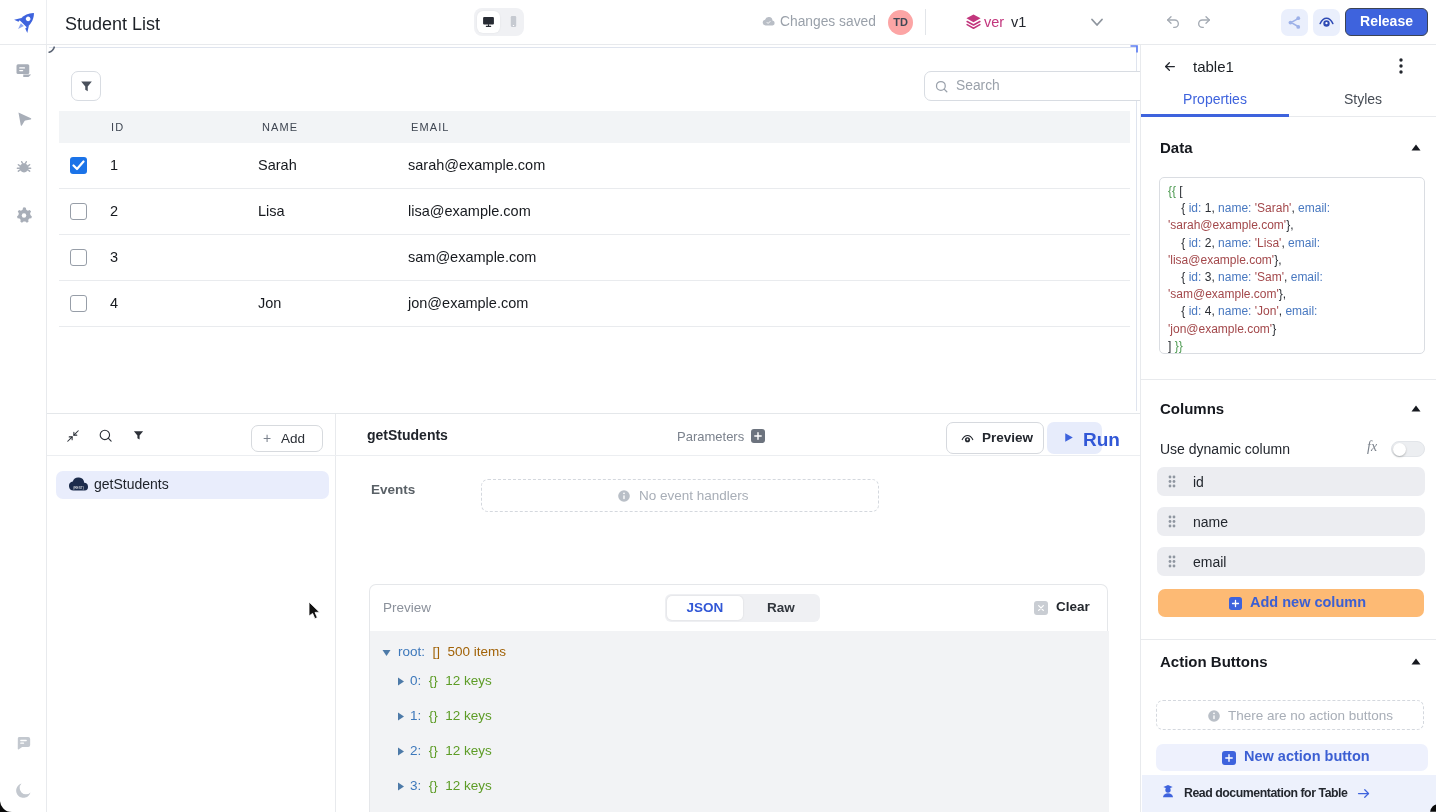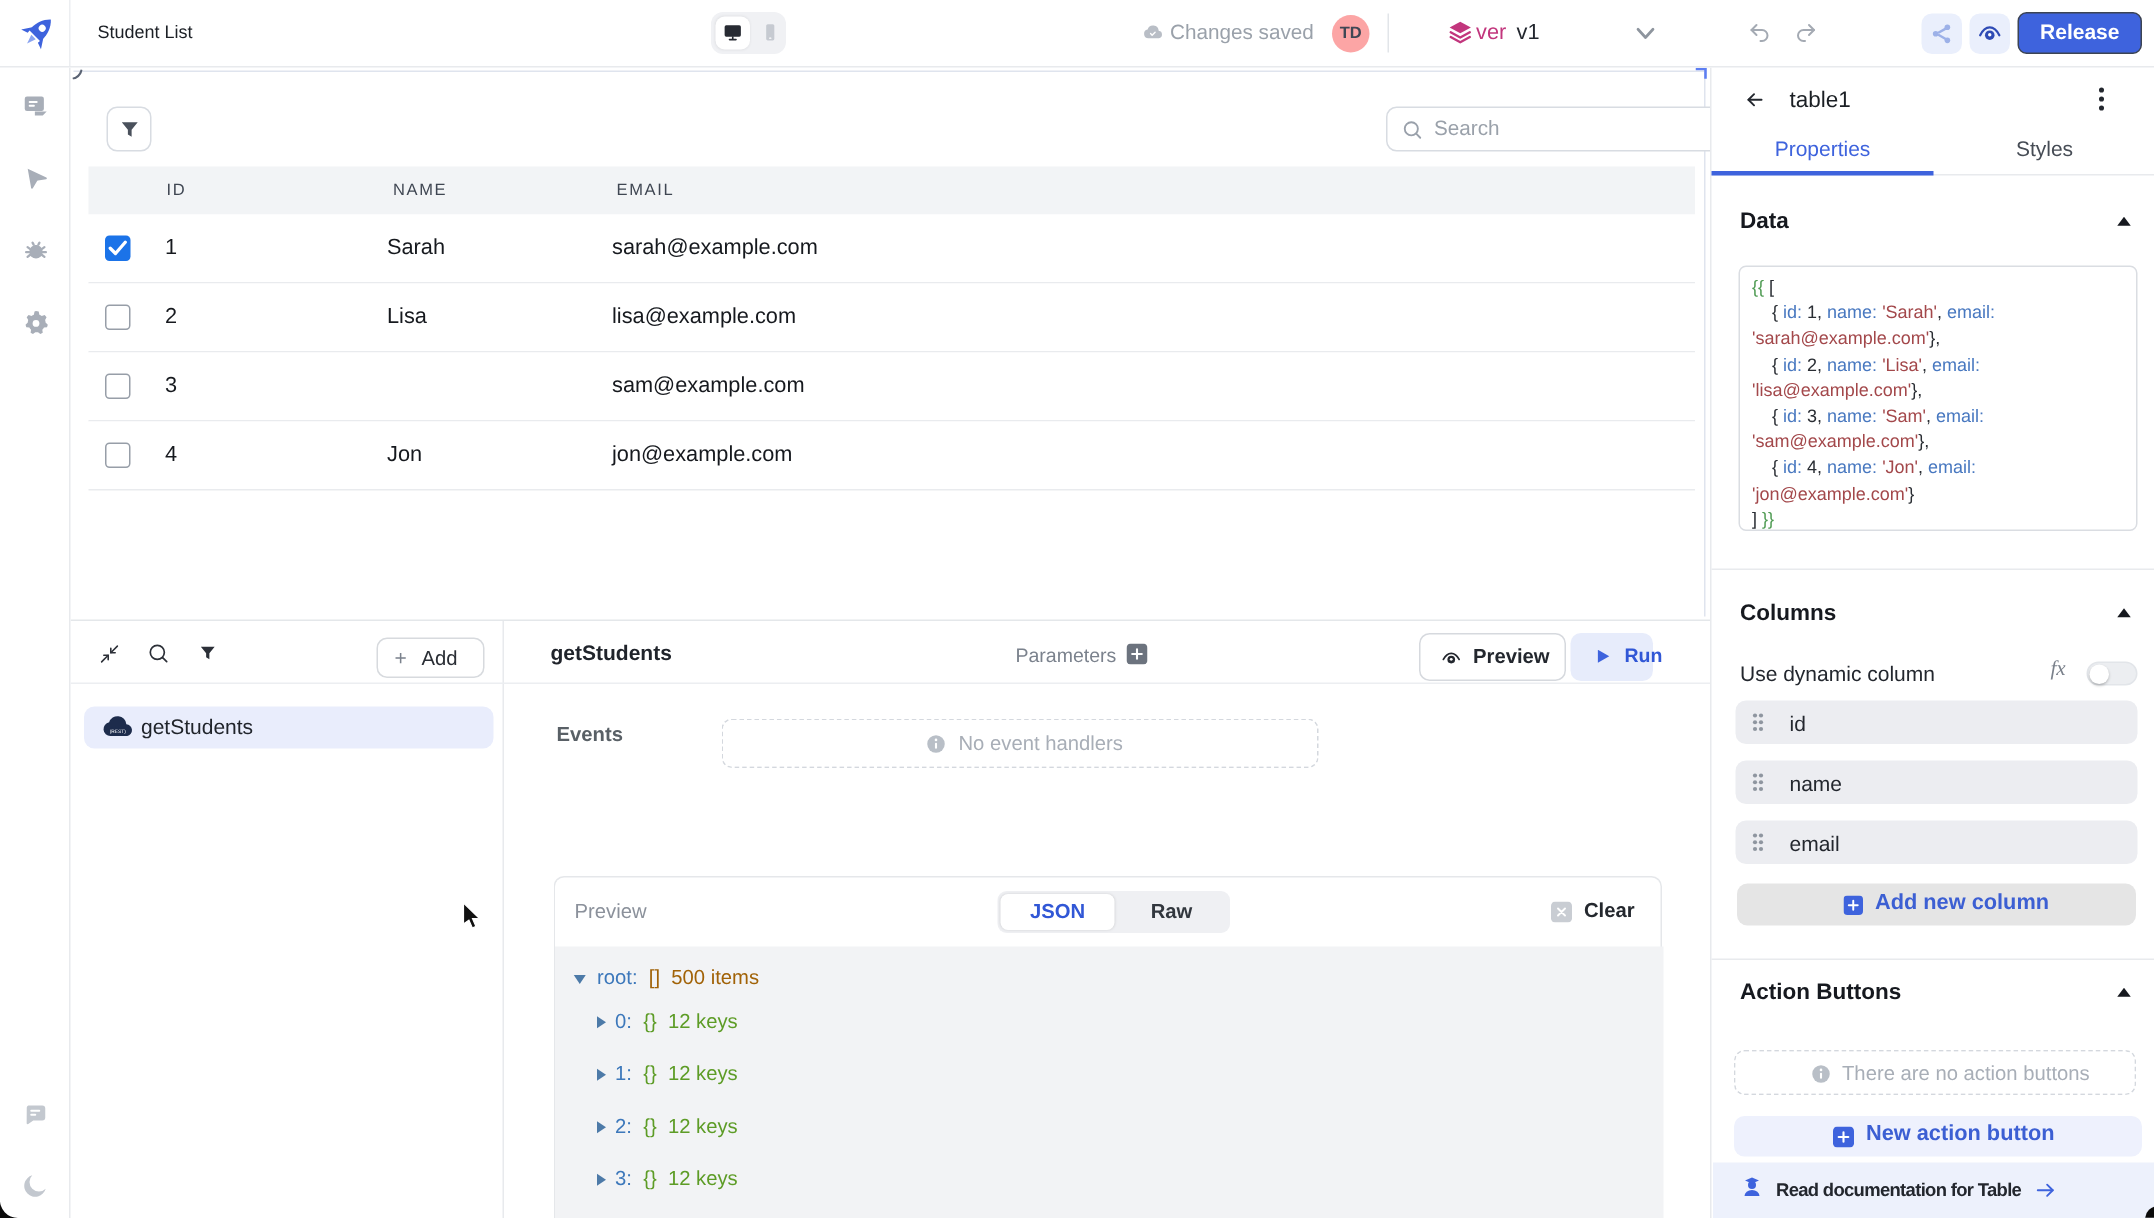--- a/index.html
+++ b/index.html
@@ -10,7 +10,7 @@
 
 #topbar { position:absolute; left:0; top:0; width:1436px; height:45px; background:#fff; border-bottom:1px solid #e8eaed; z-index:5; }
 #logoarea { position:absolute; left:0; top:0; width:47px; height:44px; border-right:1px solid #eceef1; }
-.title { position:absolute; left:65px; top:14px; font-size:12px; color:#1c2026; }
+.title { position:absolute; left:65px; top:14px; font-size:18px; color:#1c2026; }
 #viewtoggle { position:absolute; left:474px; top:8px; width:50px; height:28px; background:#f0f1f4; border-radius:8px; }
 #viewtoggle .sel { position:absolute; left:3px; top:3px; width:23px; height:22px; background:#fff; border-radius:6px; box-shadow:0 0 2px rgba(0,0,0,.08); }
 #changes { position:absolute; left:780px; top:14px; font-size:13.8px; color:#9aa1aa; }

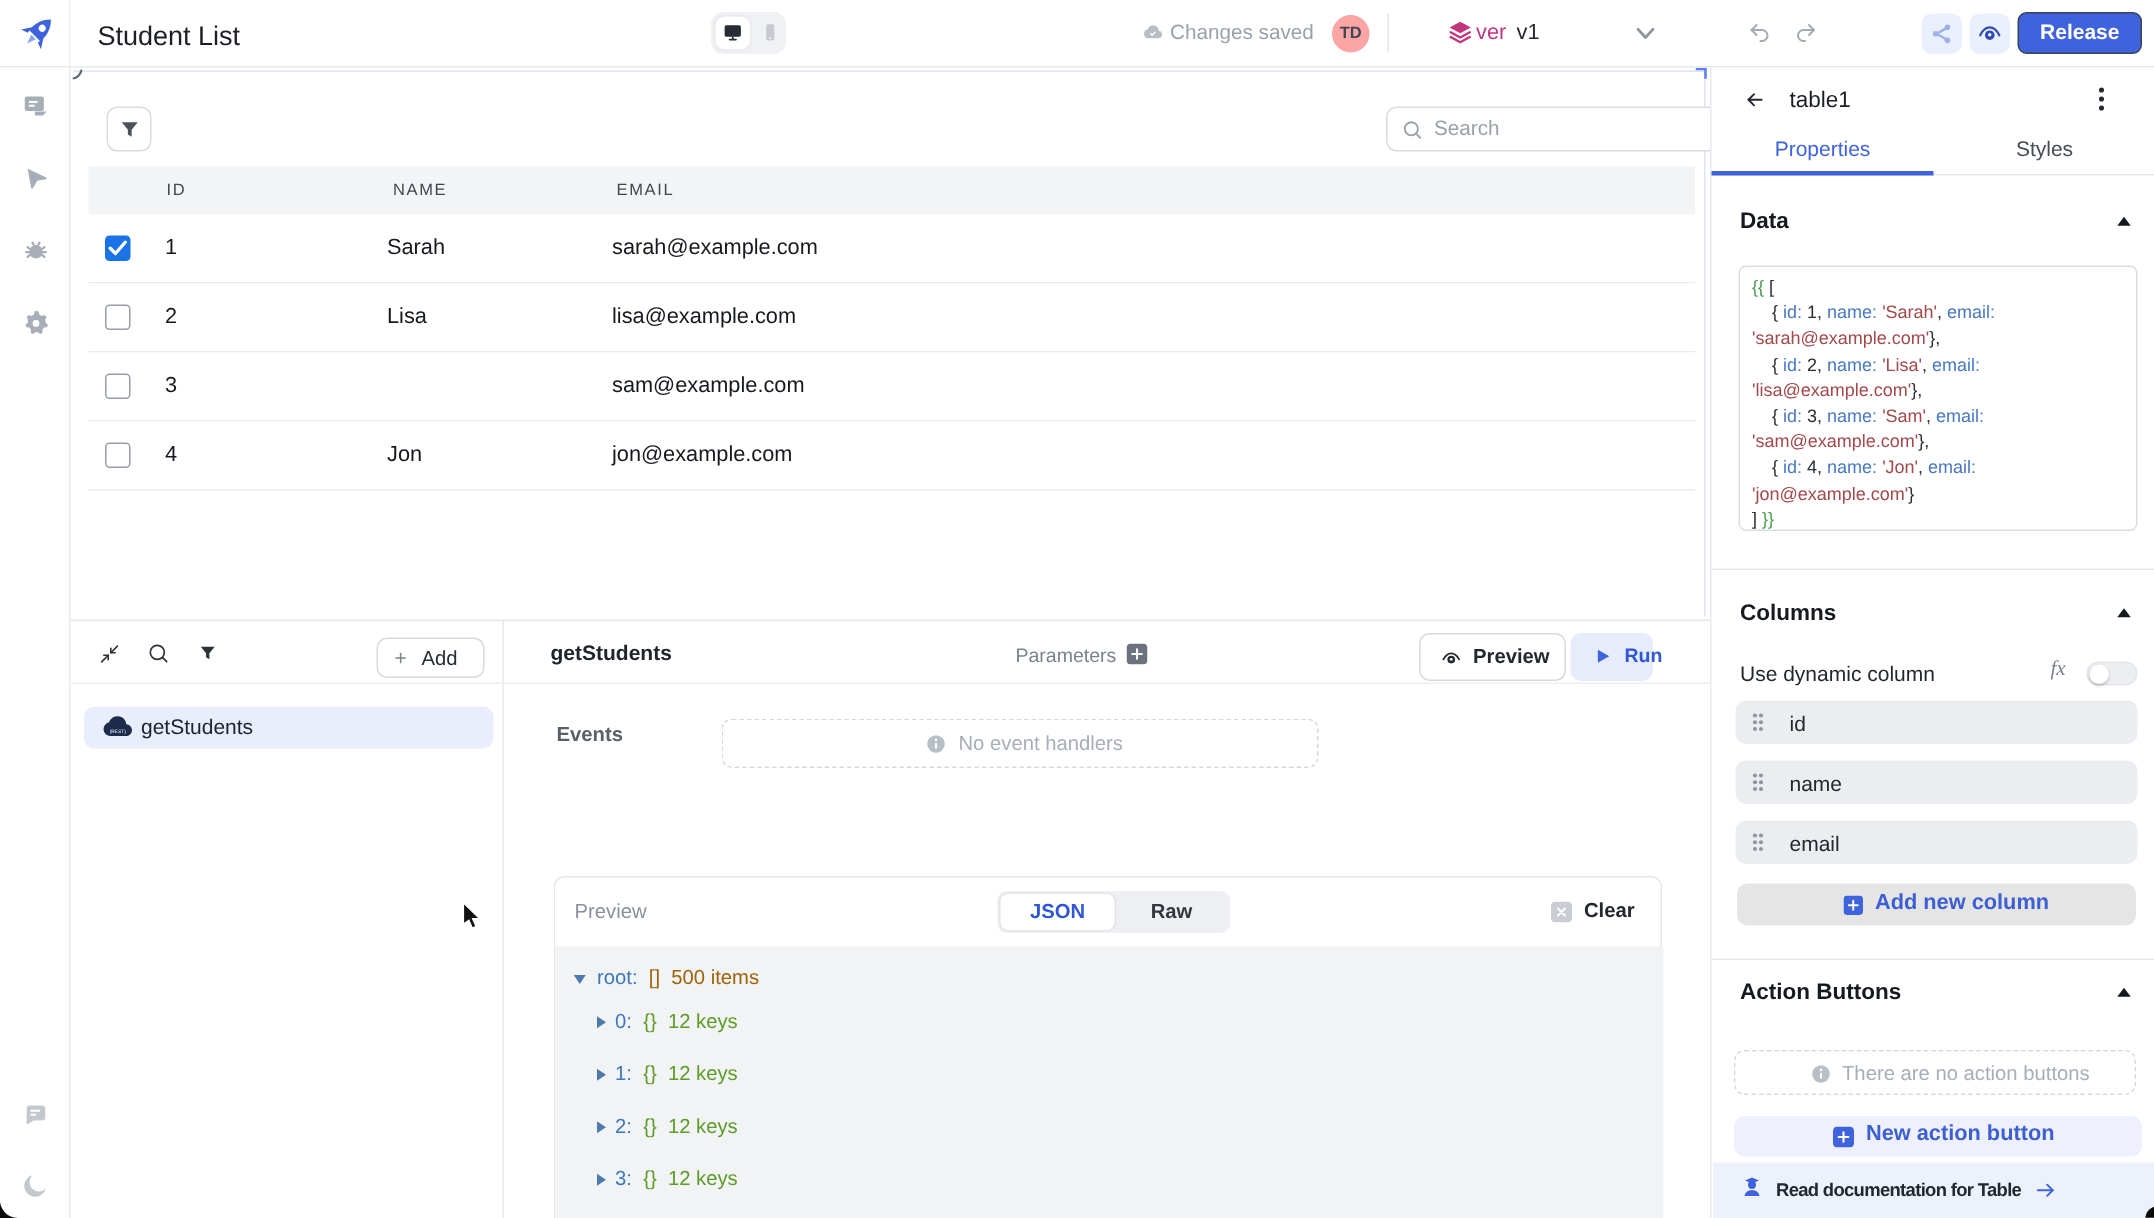--- a/index.html
+++ b/index.html
@@ -44,7 +44,7 @@
 #qname { position:absolute; left:31px; top:13px; font-size:14px; font-weight:700; color:#20242b; }
 #params { position:absolute; left:341px; top:15px; font-size:13px; color:#7b828d; }
 #prevbtn { position:absolute; left:610px; top:8px; width:98px; height:32px; border:1px solid #d6d9de; border-radius:7px; background:#fff; font-size:13.5px; font-weight:700; color:#23272e; }
-#runbtn { position:absolute; left:711px; top:8px; width:55px; height:32px; border-radius:7px; background:#e7ecfb; font-size:13px; font-weight:700; color:#3157d6; }
+#runbtn { position:absolute; left:711px; top:8px; width:55px; height:32px; border-radius:7px; background:#e7ecfb; font-size:19px; font-weight:700; color:#3157d6; }
 #events { position:absolute; left:289px; top:42px; width:804px; height:357px; }
 .dashbox { position:absolute; border:1px dashed #d4d8de; border-radius:7px; color:#a8aeb7; font-size:13.5px; }
 #newevent { position:absolute; left:145px; top:66px; width:398px; height:31px; background:#edf1fd; border-radius:7px; font-size:14px; font-weight:700; color:#3356cb; }

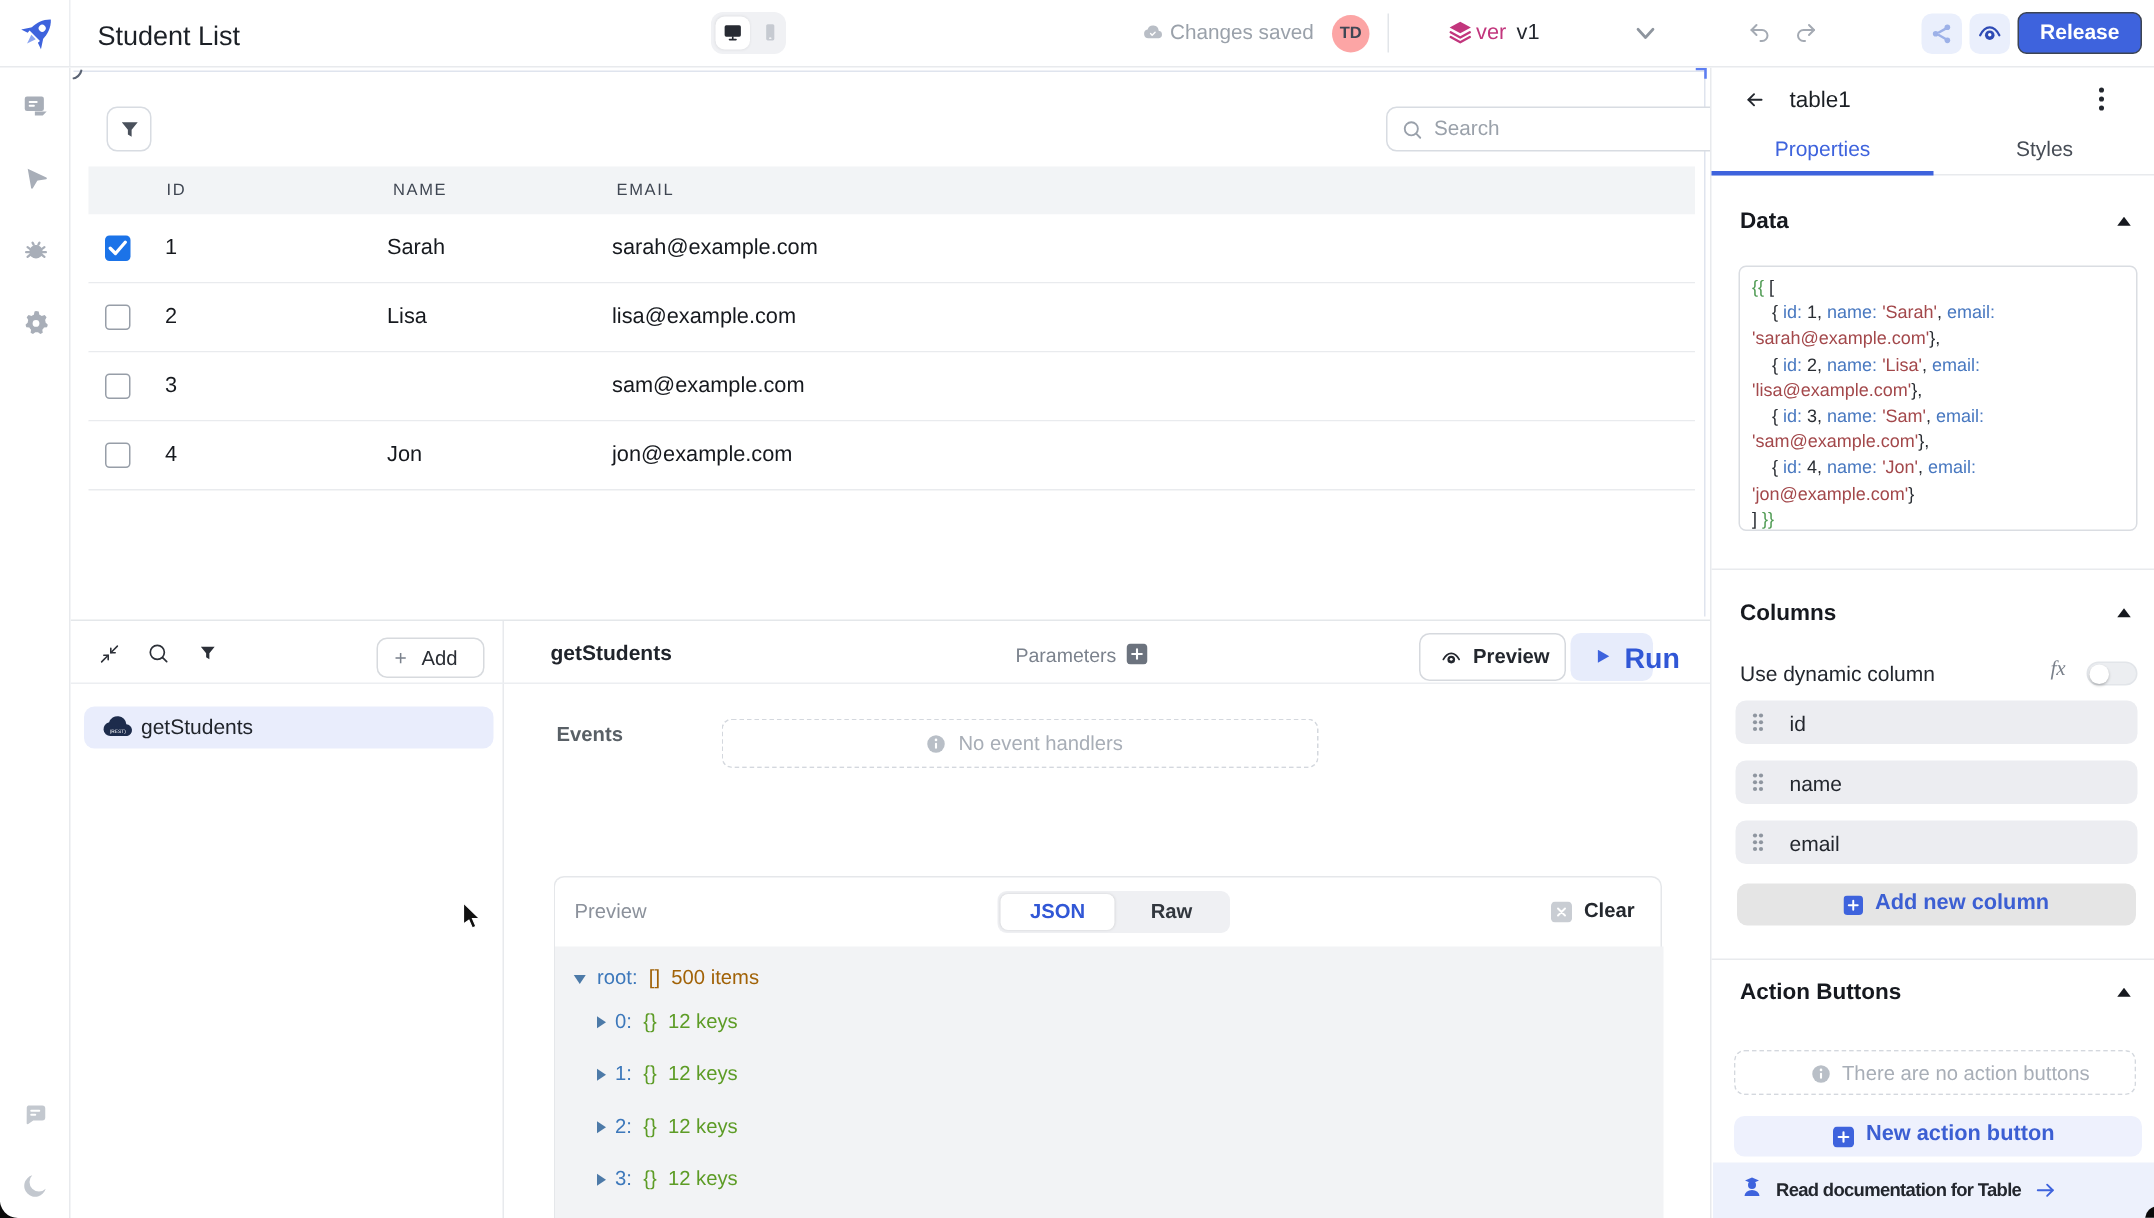--- a/index.html
+++ b/index.html
@@ -68,7 +68,7 @@
 .hr { position:absolute; left:0; width:296px; height:1px; background:#e8eaed; }
 .colrow { position:absolute; left:16px; width:268px; height:29px; background:#ecedf1; border-radius:7px; font-size:14px; color:#23272e; }
 .colrow span { position:absolute; left:36px; top:7px; }
-#addcol { position:absolute; left:17px; top:544px; width:266px; height:28px; background:#e5e5e5; border-radius:7px; font-size:14.5px; font-weight:700; color:#3c5fd3; }
+#addcol { position:absolute; left:17px; top:544px; width:266px; height:28px; background:#fdba74; border-radius:7px; font-size:14.5px; font-weight:700; color:#3c5fd3; }
 #newaction { position:absolute; left:15px; top:699px; width:272px; height:27px; background:#eef1fd; border-radius:7px; font-size:14.5px; font-weight:700; color:#3c5fd3; }
 #docbar { position:absolute; left:1px; top:730px; width:295px; height:37px; background:#edf1fc; font-size:12.3px; font-weight:700; color:#23272e; letter-spacing:-0.45px; }
 </style>

